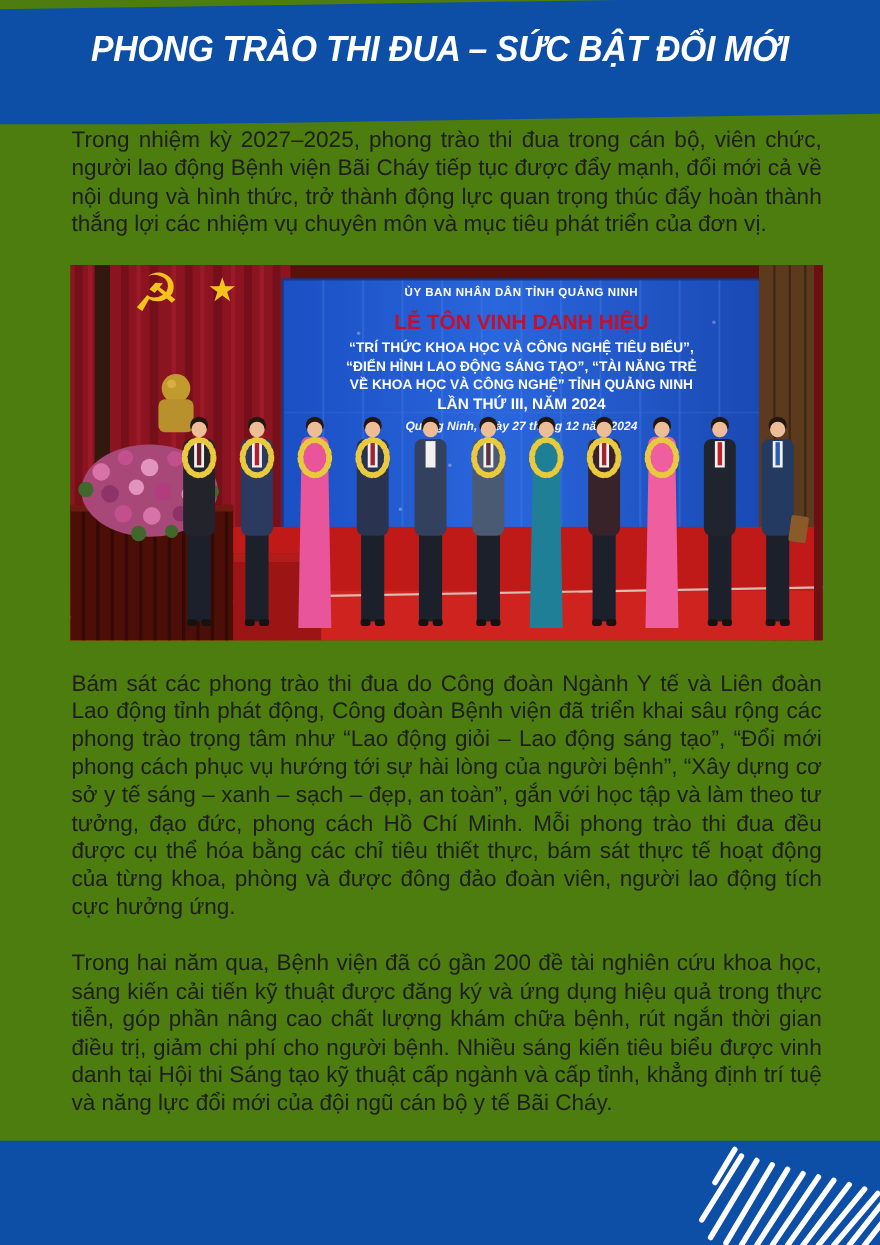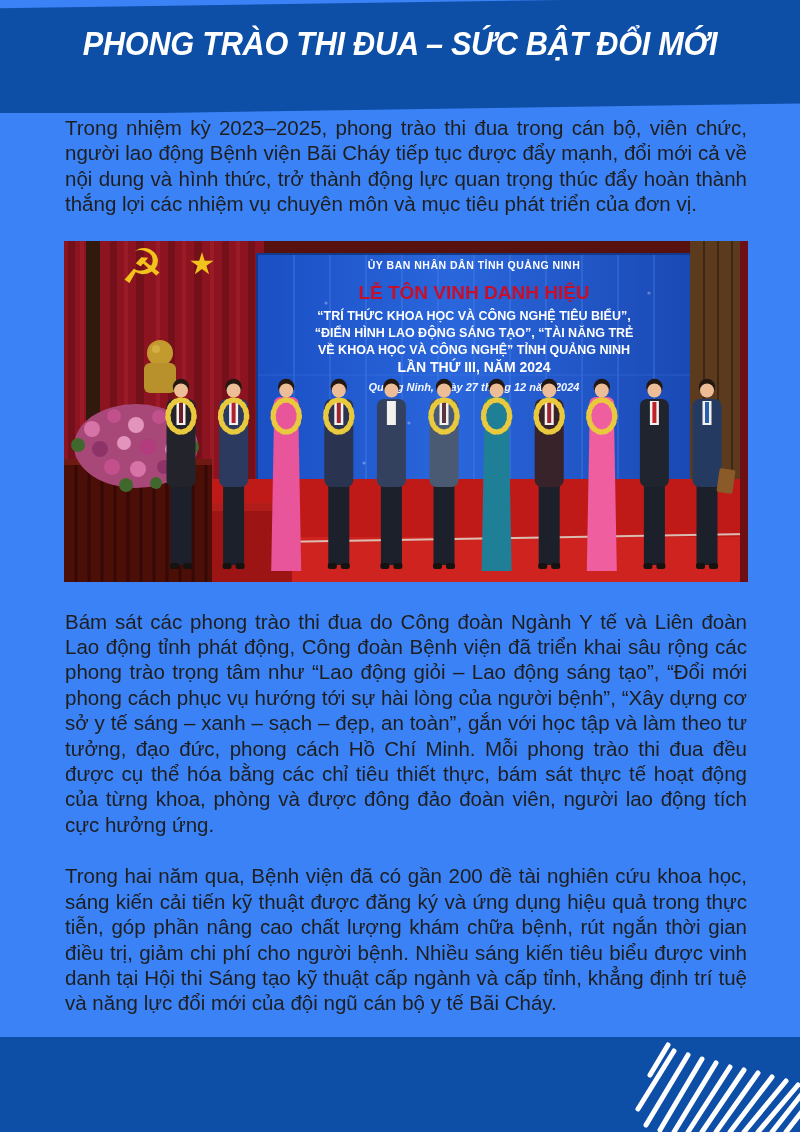--- a/index.html
+++ b/index.html
@@ -3,7 +3,7 @@
 <meta charset="utf-8">
 <style>
   html,body{margin:0;padding:0;background:#ffffff;}
-  .page{position:relative;width:800px;height:1132px;background:#3b82f6;overflow:hidden;
+  .page{position:relative;width:800px;height:1132px;background:#4d7c0f;overflow:hidden;
         font-family:"Liberation Sans",sans-serif;}
 
   

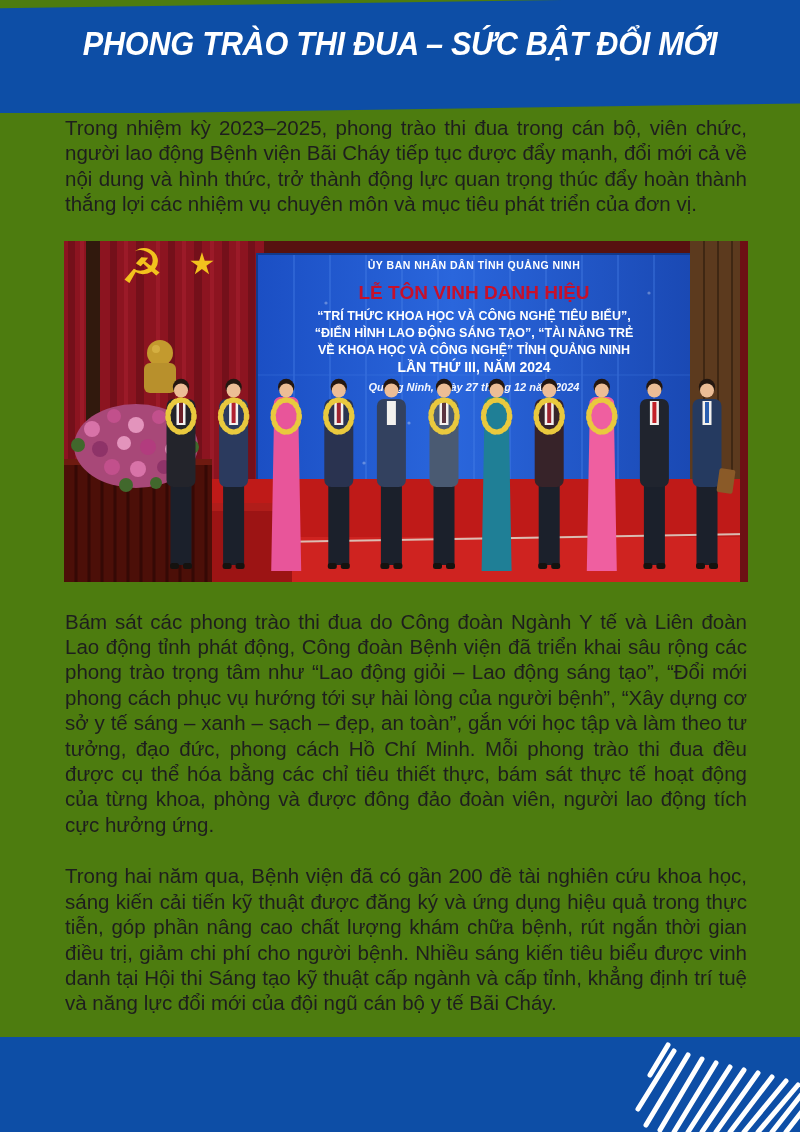--- a/index.html
+++ b/index.html
@@ -39,7 +39,7 @@
   </div>
 
   <main class="content">
-    <p>Trong nhiệm kỳ 2023–2025, phong trào thi đua trong cán bộ, viên chức, người lao động Bệnh viện Bãi Cháy tiếp tục được đẩy mạnh, đổi mới cả về nội dung và hình thức, trở thành động lực quan trọng thúc đẩy hoàn thành thắng lợi các nhiệm vụ chuyên môn và mục tiêu phát triển của đơn vị.</p>
+    <p>Trong nhiệm kỳ 2027–2025, phong trào thi đua trong cán bộ, viên chức, người lao động Bệnh viện Bãi Cháy tiếp tục được đẩy mạnh, đổi mới cả về nội dung và hình thức, trở thành động lực quan trọng thúc đẩy hoàn thành thắng lợi các nhiệm vụ chuyên môn và mục tiêu phát triển của đơn vị.</p>
 
     <figure class="photo">
       <svg viewBox="0 0 684 341">

